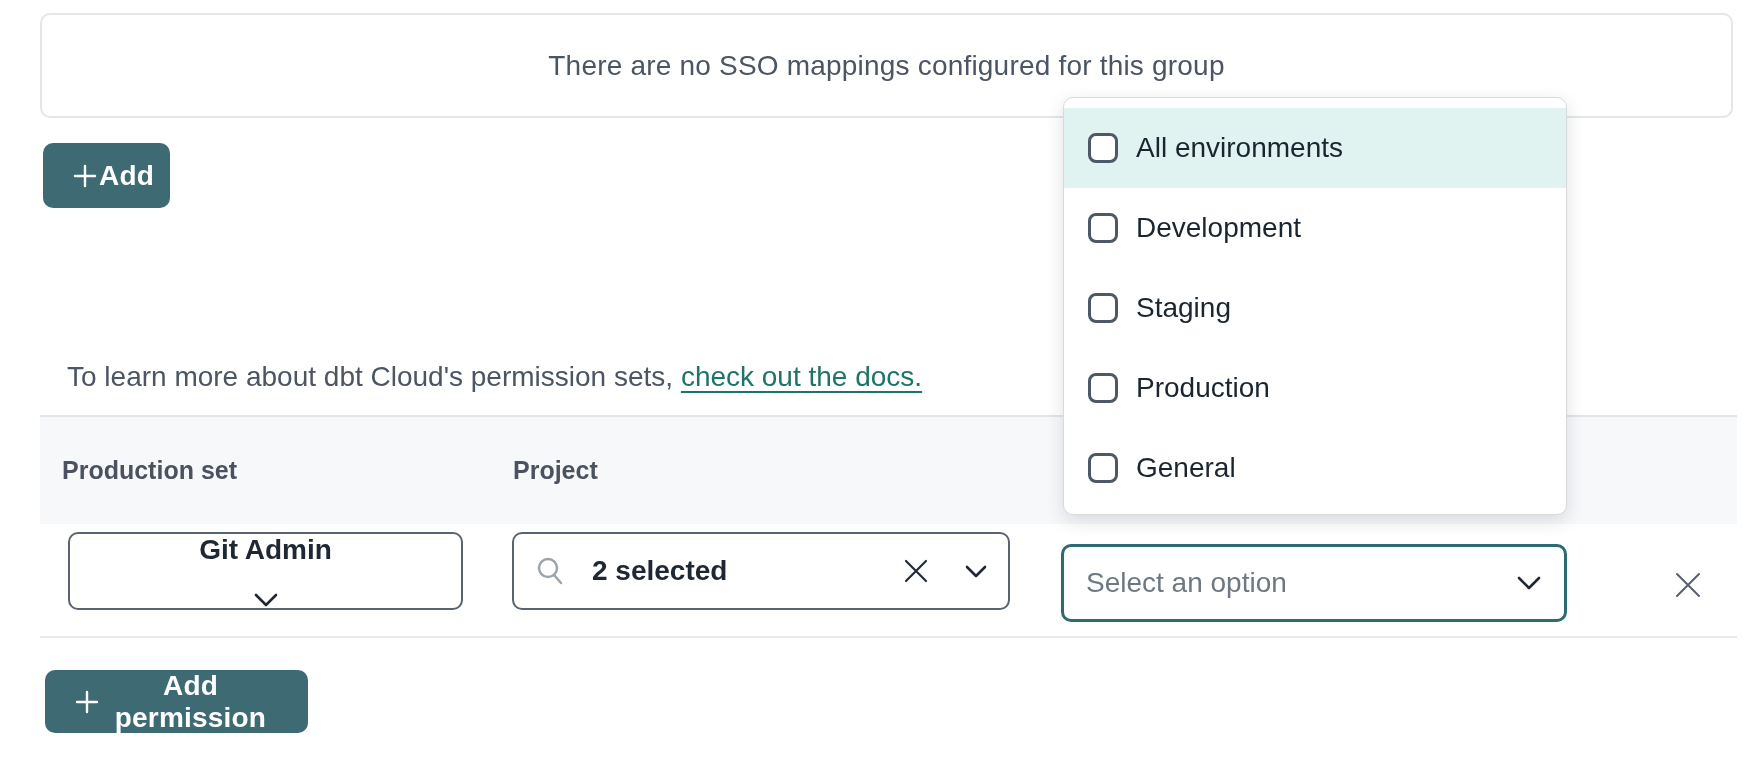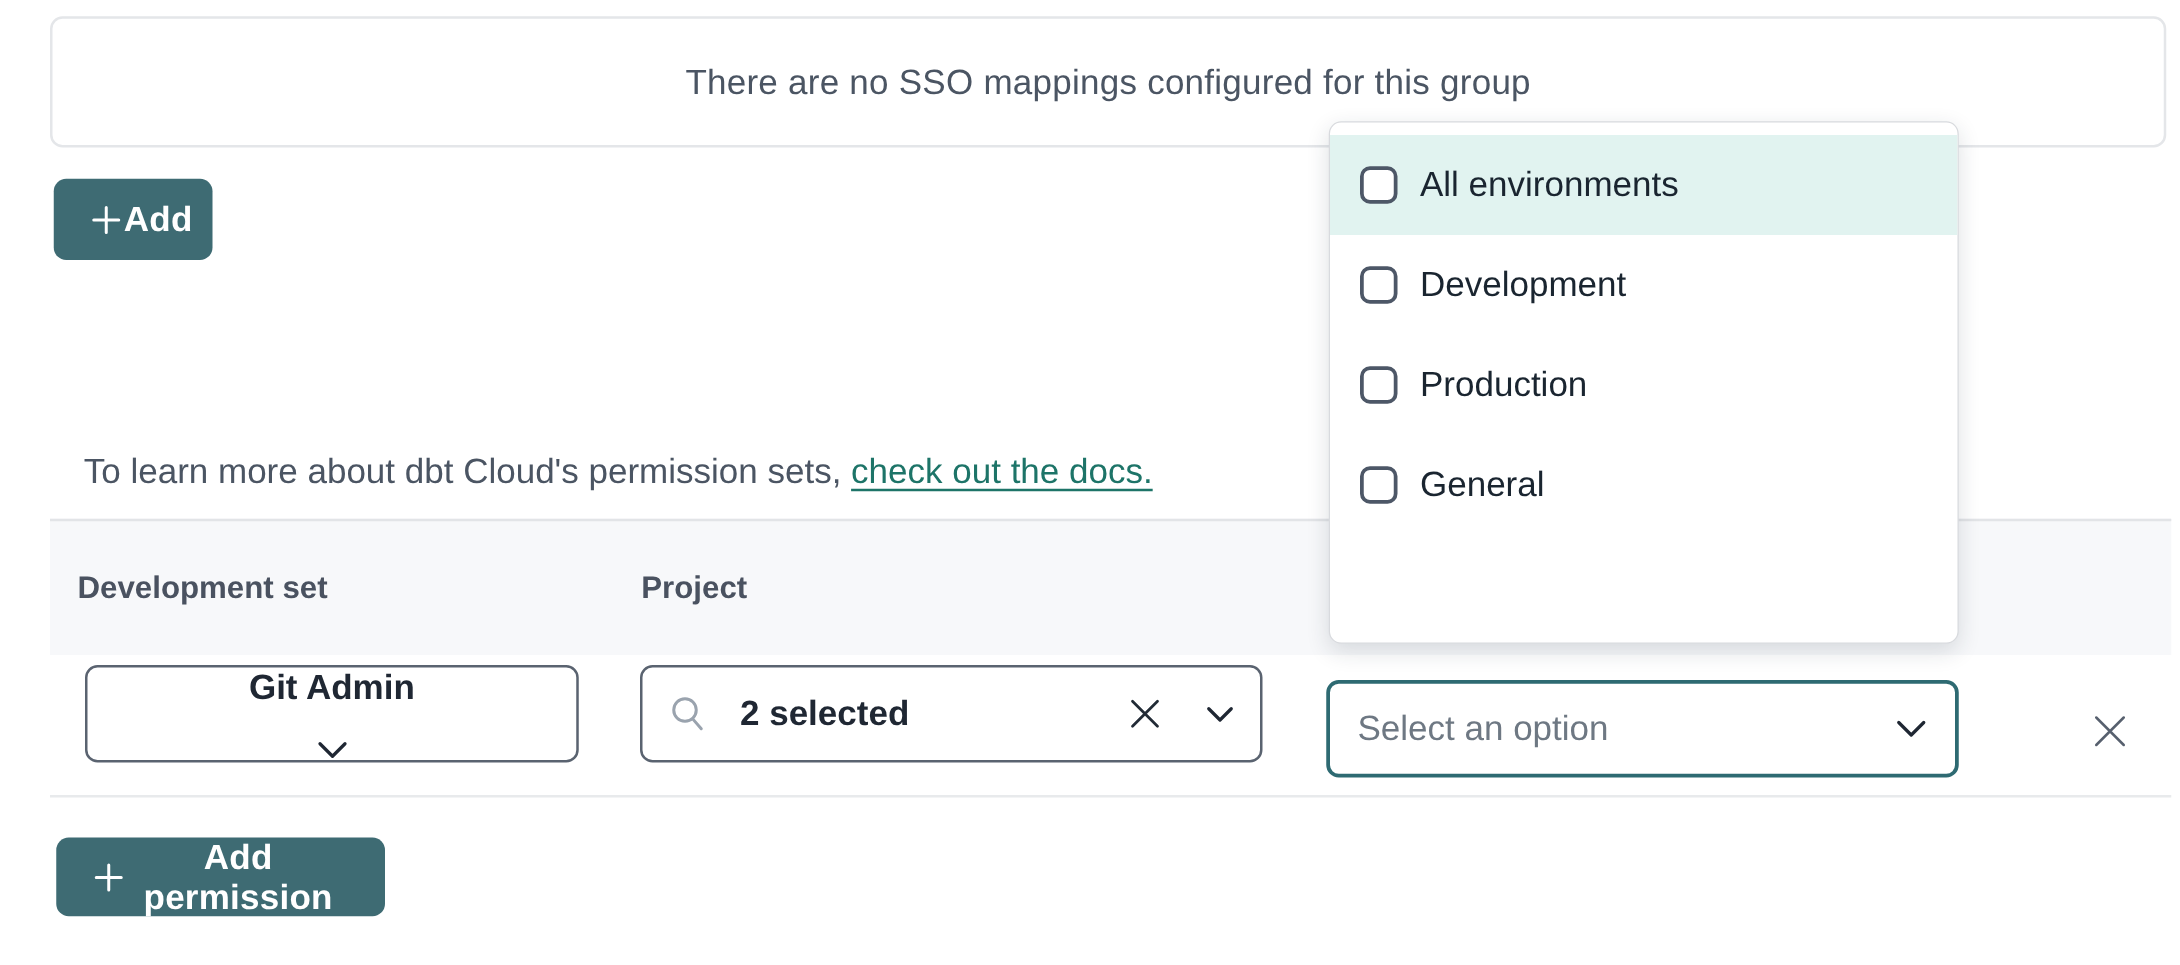--- a/index.html
+++ b/index.html
@@ -179,6 +179,10 @@
     </div>
     <div class="option">
       <span class="checkbox"></span>
+      <span class="label">Staging</span>
+    </div>
+    <div class="option">
+      <span class="checkbox"></span>
       <span class="label">Production</span>
     </div>
     <div class="option">

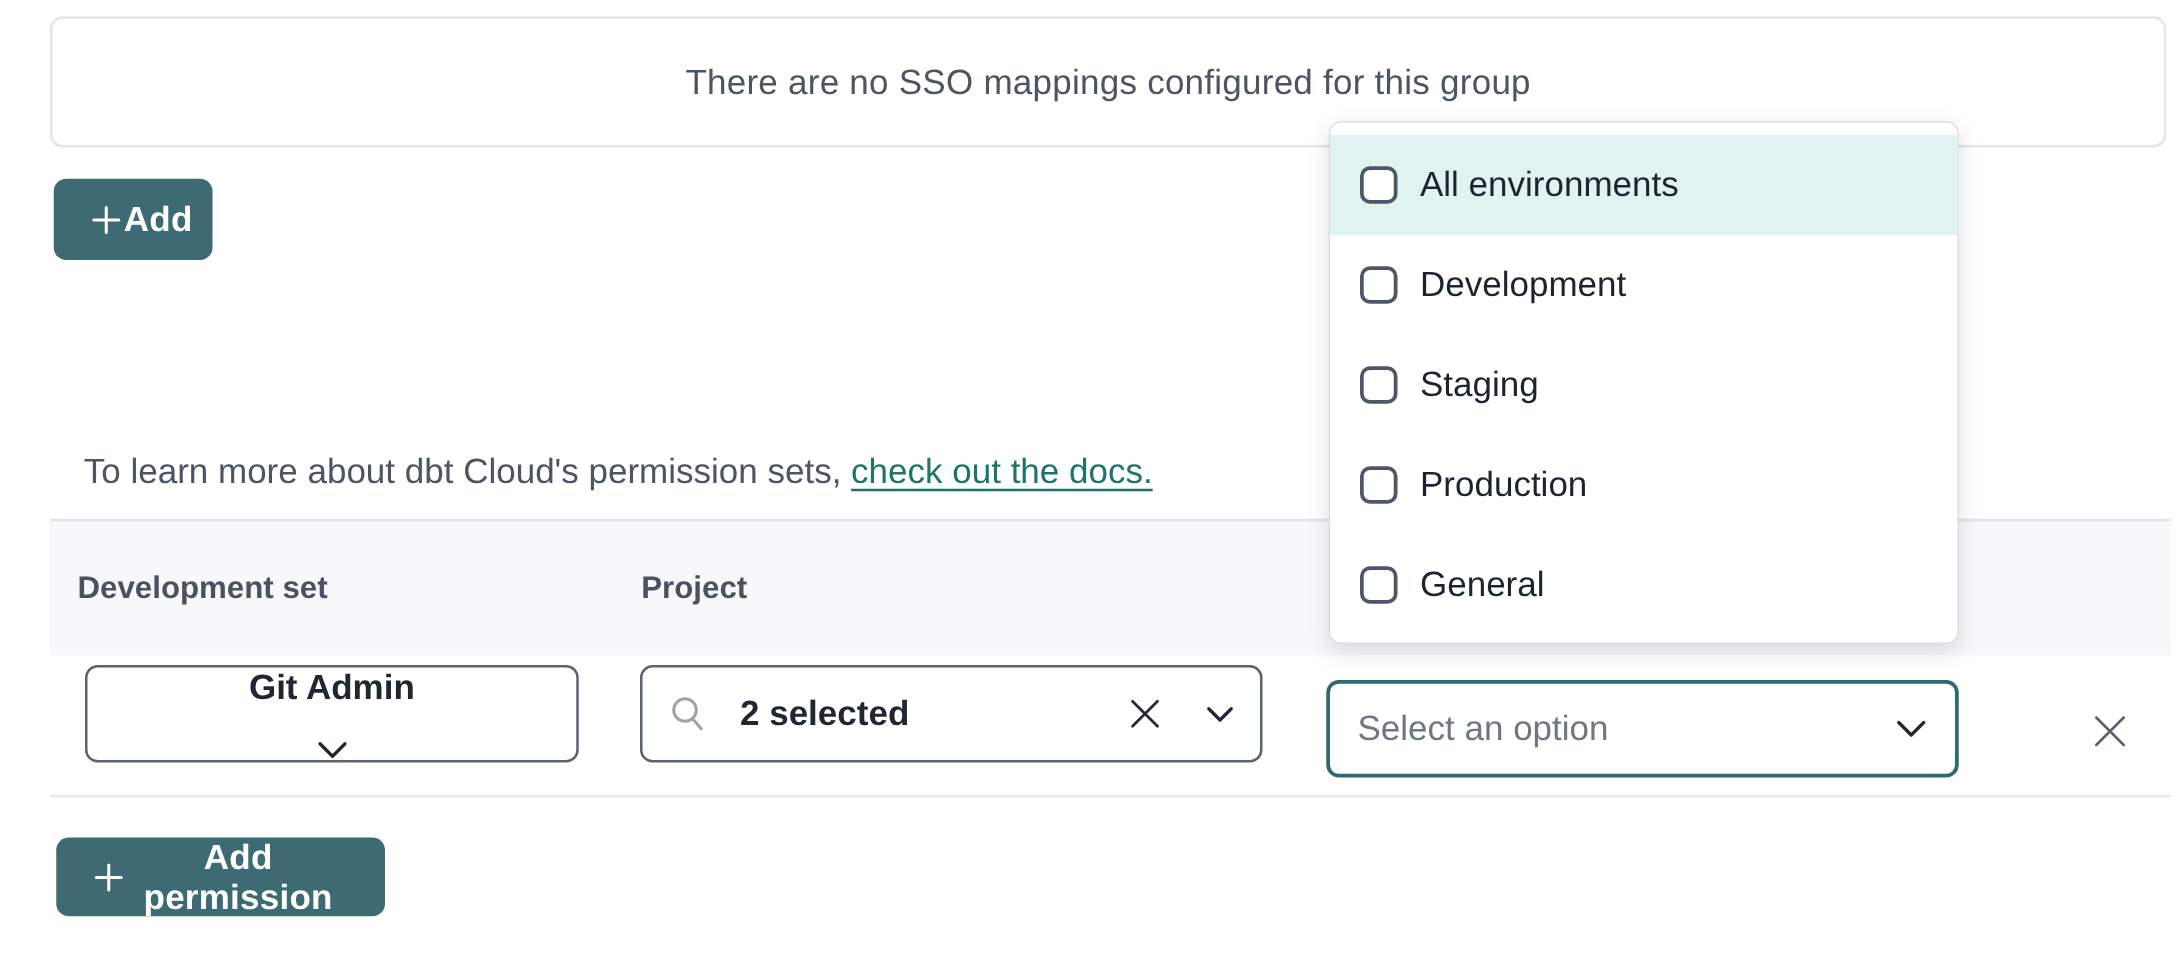--- a/index.html
+++ b/index.html
@@ -114,7 +114,7 @@
   <p class="docs-line"><span>To learn more about dbt Cloud's permission sets, </span><a class="docs-link">check out the docs.</a></p>
 
   <div class="table-header">
-    <span class="th col-permission">Development set</span>
+    <span class="th col-permission">Production set</span>
     <span class="th col-project">Project</span>
   </div>
 

